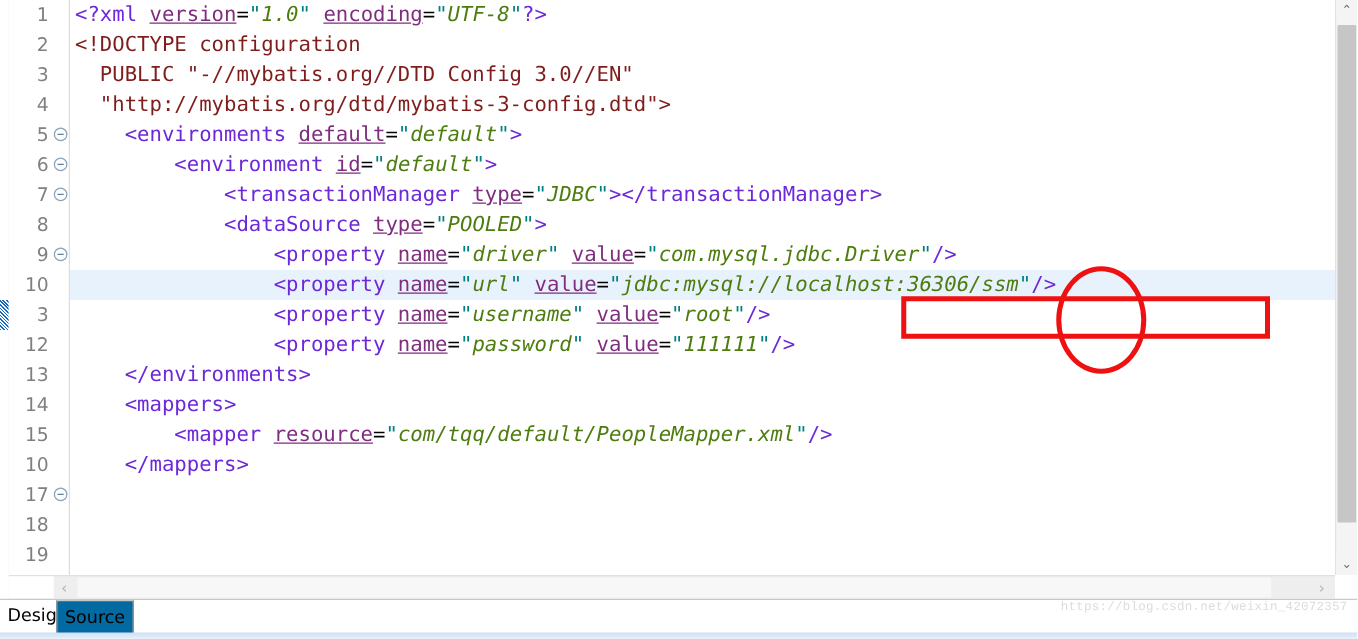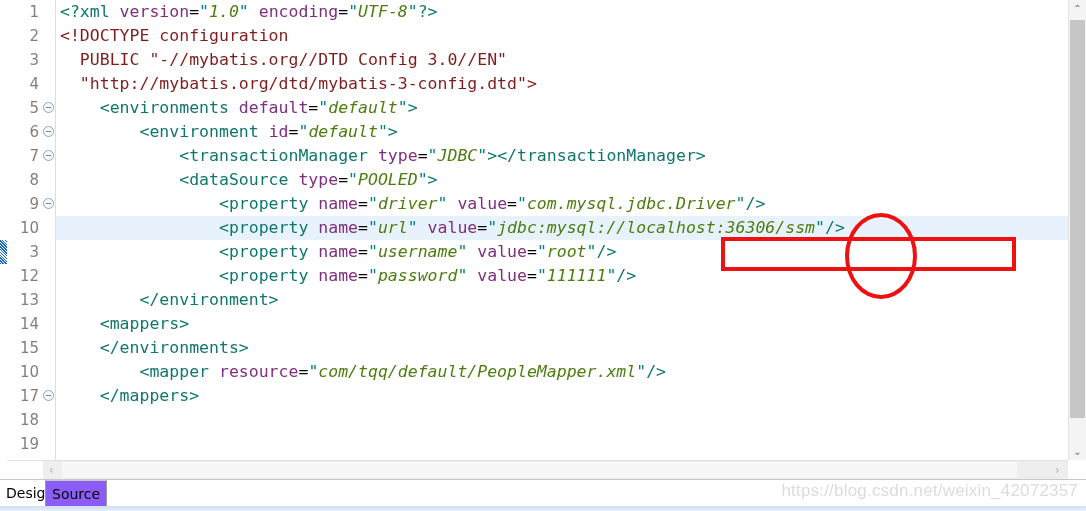--- a/index.html
+++ b/index.html
@@ -116,7 +116,7 @@
   }
 
   
-  .tk-tag      { color: #0f766e; }
+  .tk-tag      { color: #6d28d9; }
   .tk-attr     { color: #7f2d7f; }
   .tk-eq       { color: #000000; }
   .tk-quote    { color: #008080; }

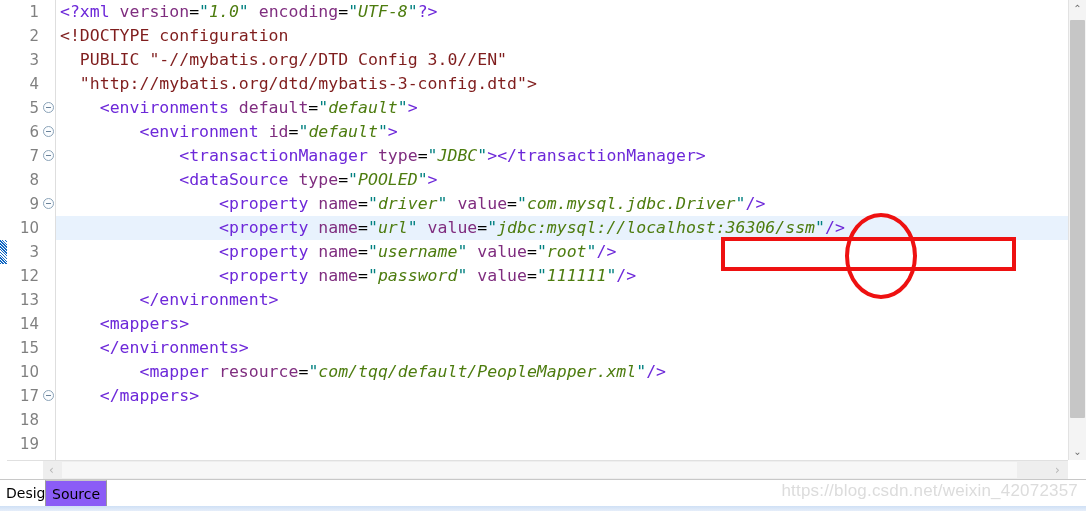--- a/index.html
+++ b/index.html
@@ -117,7 +117,7 @@
 
   
   .tk-tag      { color: #6d28d9; }
-  .tk-attr     { color: #7f2d7f; }
+  .tk-attr     { color: #7f2d7f; text-decoration: underline; }
   .tk-eq       { color: #000000; }
   .tk-quote    { color: #008080; }
   .tk-val      { color: #4d7c0f; font-style: italic; }

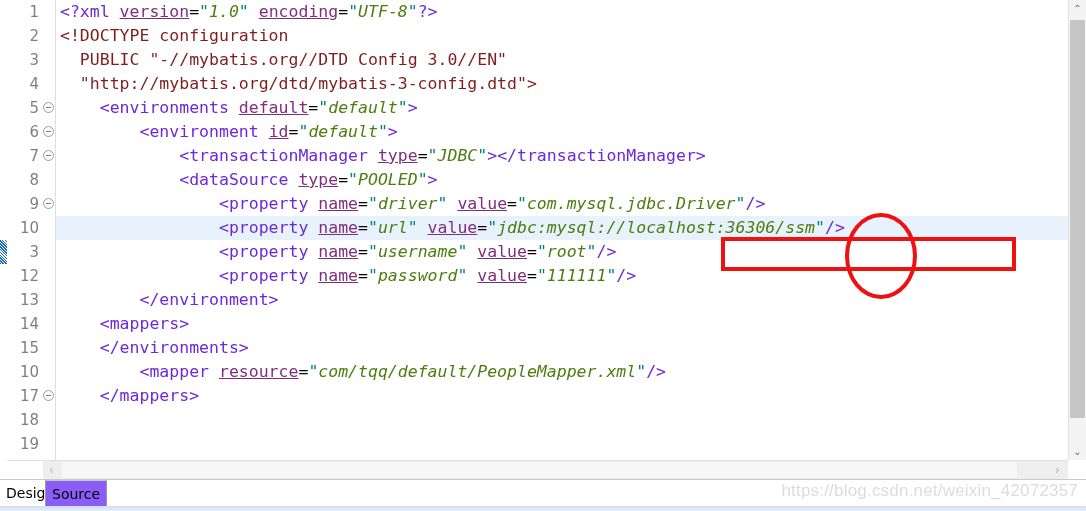--- a/index.html
+++ b/index.html
@@ -324,7 +324,6 @@
         <div class="code-row current"><span class="tk-tag">                &lt;property </span><span class="tk-attr">name</span><span class="tk-eq">=</span><span class="tk-quote">"</span><span class="tk-val">url</span><span class="tk-quote">"</span><span class="tk-plain"> </span><span class="tk-attr">value</span><span class="tk-eq">=</span><span class="tk-quote">"</span><span class="tk-val">jdbc:mysql://localhost:36306/ssm</span><span class="tk-quote">"</span><span class="tk-tag">/&gt;</span></div>
         <div class="code-row"><span class="tk-tag">                &lt;property </span><span class="tk-attr">name</span><span class="tk-eq">=</span><span class="tk-quote">"</span><span class="tk-val">username</span><span class="tk-quote">"</span><span class="tk-plain"> </span><span class="tk-attr">value</span><span class="tk-eq">=</span><span class="tk-quote">"</span><span class="tk-val">root</span><span class="tk-quote">"</span><span class="tk-tag">/&gt;</span></div>
         <div class="code-row"><span class="tk-tag">                &lt;property </span><span class="tk-attr">name</span><span class="tk-eq">=</span><span class="tk-quote">"</span><span class="tk-val">password</span><span class="tk-quote">"</span><span class="tk-plain"> </span><span class="tk-attr">value</span><span class="tk-eq">=</span><span class="tk-quote">"</span><span class="tk-val">111111</span><span class="tk-quote">"</span><span class="tk-tag">/&gt;</span></div>
-        <div class="code-row"><span class="tk-tag">        &lt;/environment&gt;</span></div>
         <div class="code-row"><span class="tk-tag">    &lt;mappers&gt;</span></div>
         <div class="code-row"><span class="tk-tag">    &lt;/environments&gt;</span></div>
         <div class="code-row"><span class="tk-tag">        &lt;mapper </span><span class="tk-attr">resource</span><span class="tk-eq">=</span><span class="tk-quote">"</span><span class="tk-val">com/tqq/default/PeopleMapper.xml</span><span class="tk-quote">"</span><span class="tk-tag">/&gt;</span></div>

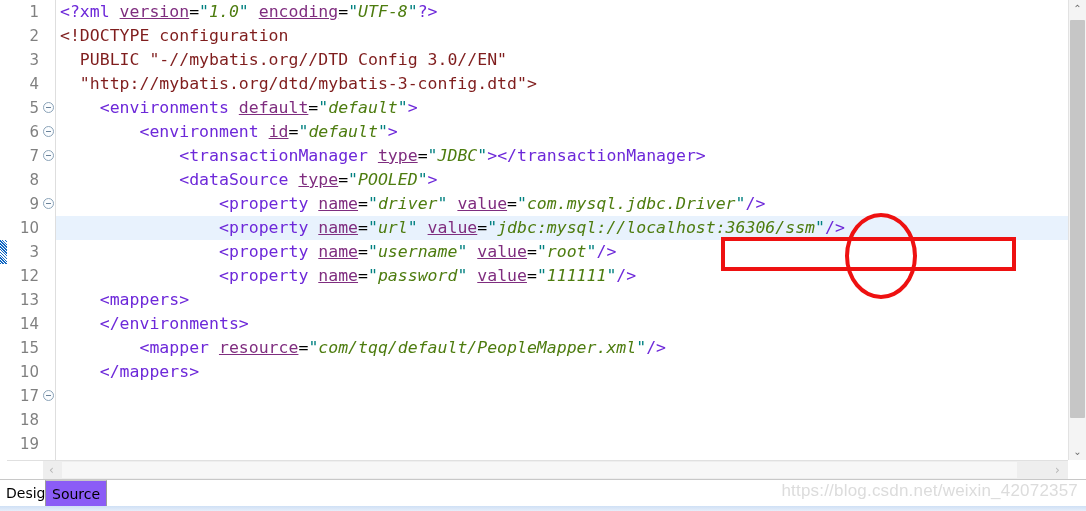--- a/index.html
+++ b/index.html
@@ -324,8 +324,8 @@
         <div class="code-row current"><span class="tk-tag">                &lt;property </span><span class="tk-attr">name</span><span class="tk-eq">=</span><span class="tk-quote">"</span><span class="tk-val">url</span><span class="tk-quote">"</span><span class="tk-plain"> </span><span class="tk-attr">value</span><span class="tk-eq">=</span><span class="tk-quote">"</span><span class="tk-val">jdbc:mysql://localhost:36306/ssm</span><span class="tk-quote">"</span><span class="tk-tag">/&gt;</span></div>
         <div class="code-row"><span class="tk-tag">                &lt;property </span><span class="tk-attr">name</span><span class="tk-eq">=</span><span class="tk-quote">"</span><span class="tk-val">username</span><span class="tk-quote">"</span><span class="tk-plain"> </span><span class="tk-attr">value</span><span class="tk-eq">=</span><span class="tk-quote">"</span><span class="tk-val">root</span><span class="tk-quote">"</span><span class="tk-tag">/&gt;</span></div>
         <div class="code-row"><span class="tk-tag">                &lt;property </span><span class="tk-attr">name</span><span class="tk-eq">=</span><span class="tk-quote">"</span><span class="tk-val">password</span><span class="tk-quote">"</span><span class="tk-plain"> </span><span class="tk-attr">value</span><span class="tk-eq">=</span><span class="tk-quote">"</span><span class="tk-val">111111</span><span class="tk-quote">"</span><span class="tk-tag">/&gt;</span></div>
+        <div class="code-row"><span class="tk-tag">    &lt;/environments&gt;</span></div>
         <div class="code-row"><span class="tk-tag">    &lt;mappers&gt;</span></div>
-        <div class="code-row"><span class="tk-tag">    &lt;/environments&gt;</span></div>
         <div class="code-row"><span class="tk-tag">        &lt;mapper </span><span class="tk-attr">resource</span><span class="tk-eq">=</span><span class="tk-quote">"</span><span class="tk-val">com/tqq/default/PeopleMapper.xml</span><span class="tk-quote">"</span><span class="tk-tag">/&gt;</span></div>
         <div class="code-row"><span class="tk-tag">    &lt;/mappers&gt;</span></div>
       </div>

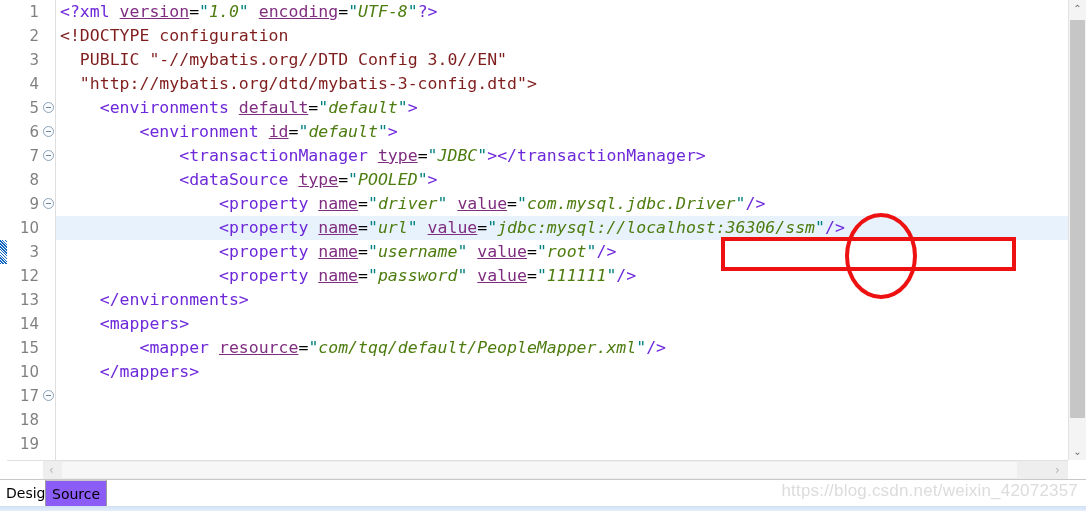--- a/index.html
+++ b/index.html
@@ -235,7 +235,7 @@
   }
   #tab-source {
     left: 45px;
-    background: #8b5cf6;
+    background: #0369a1;
     border: 1px solid #9a9a9a;
     border-top: 1px solid #c8c8c8;
     border-bottom: none;

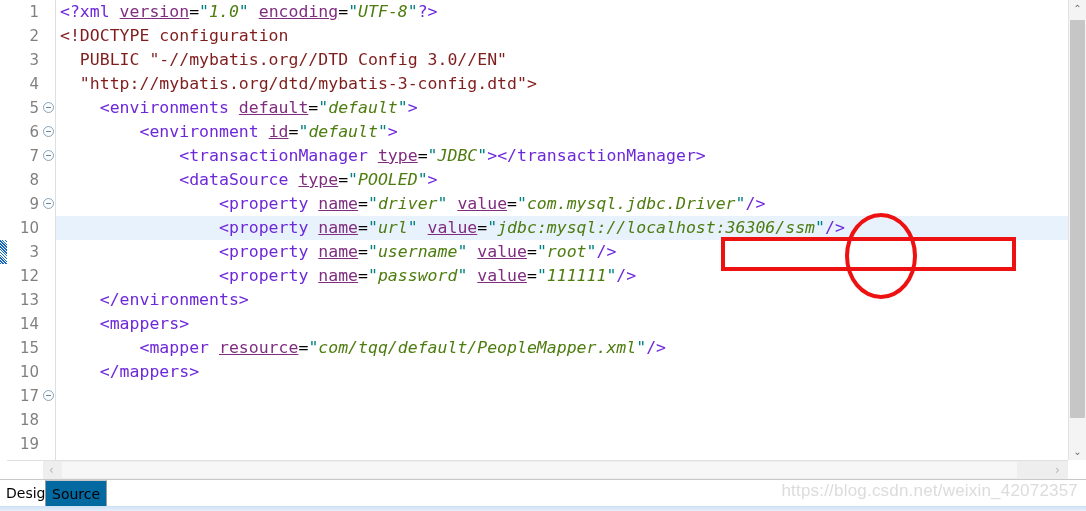--- a/index.html
+++ b/index.html
@@ -248,8 +248,8 @@
     position: absolute;
     right: 8px;
     top: 481px;
-    font-family: Liberation Sans, sans-serif;
-    font-size: 17px;
+    font-family: Liberation Mono, monospace;
+    font-size: 10px;
     color: #dcdcdc;
     white-space: nowrap;
     letter-spacing: 0.2px;

